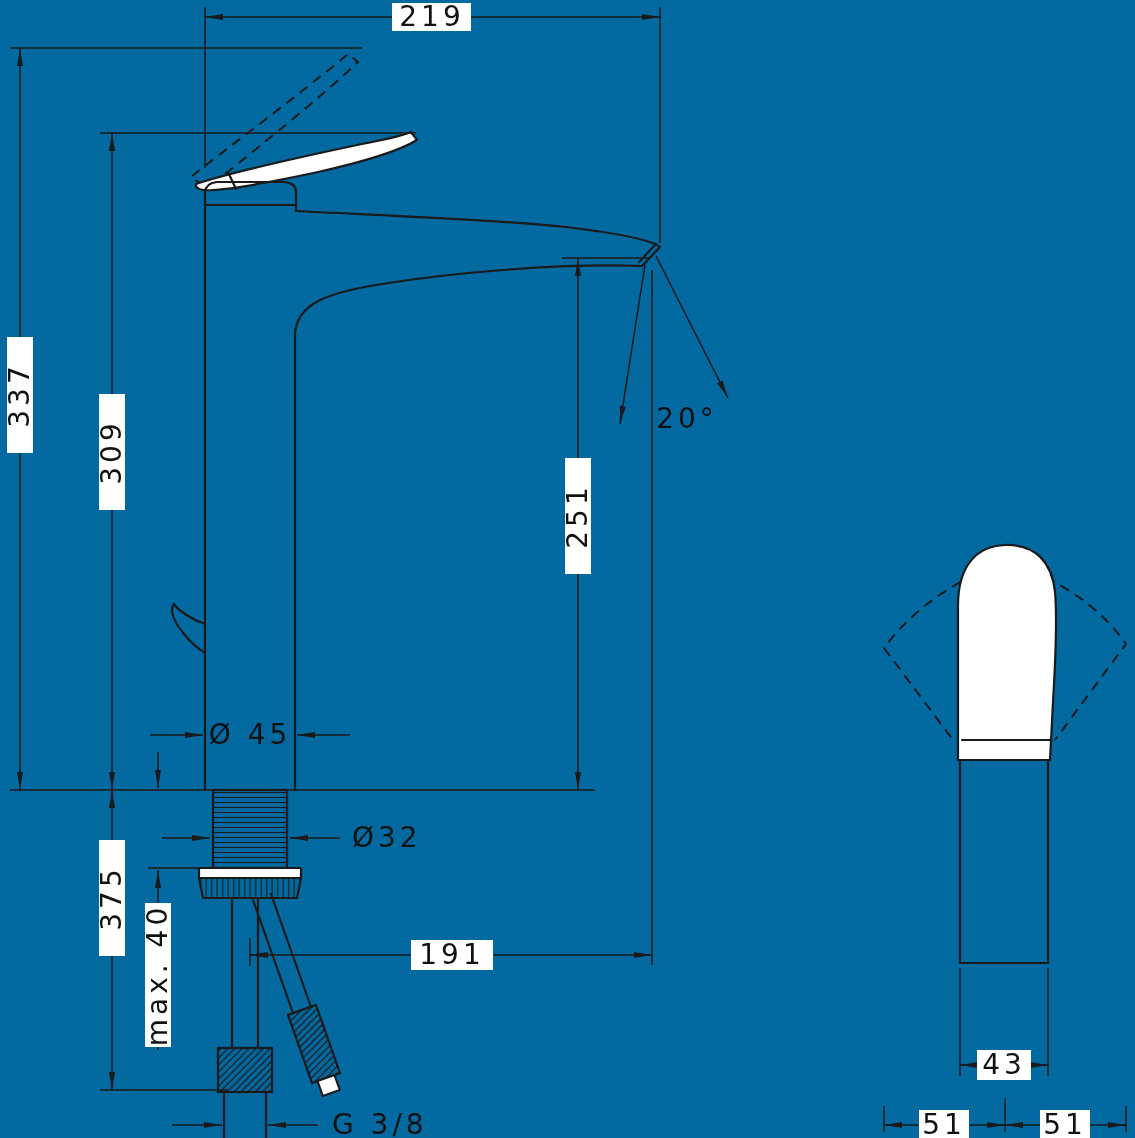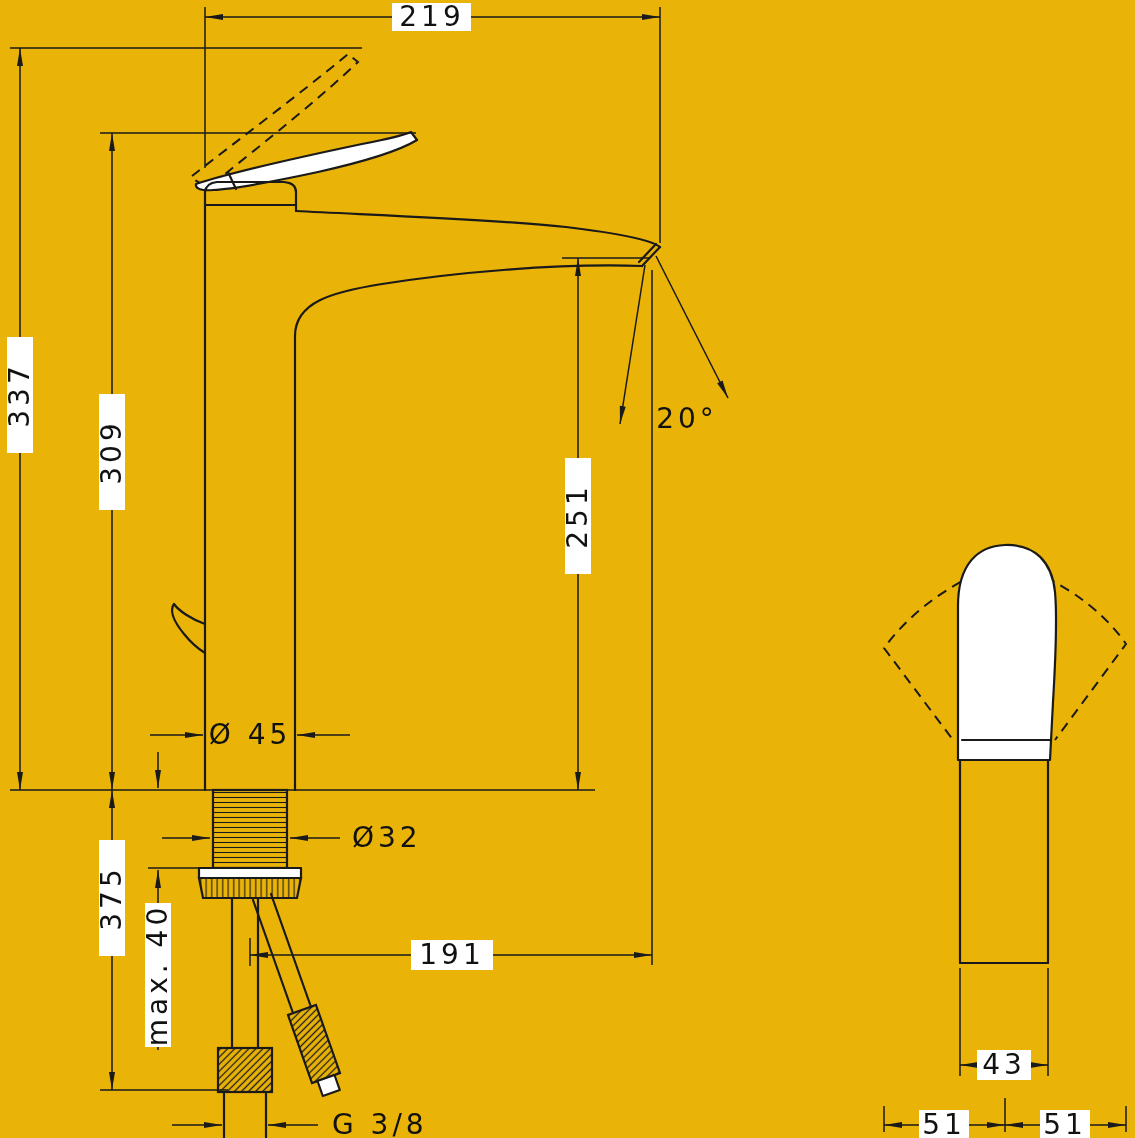--- a/index.html
+++ b/index.html
@@ -3,7 +3,7 @@
 <meta charset="utf-8">
 <style>
   html,body{margin:0;padding:0;background:#ffffff;}
-  .stage{width:1135px;height:1138px;background:#eab308;position:relative;overflow:hidden;}
+  .stage{width:1135px;height:1138px;background:#0369a1;position:relative;overflow:hidden;}
   svg{display:block;}
   svg text{
     font-family:"DejaVu Sans","Liberation Sans",sans-serif;

